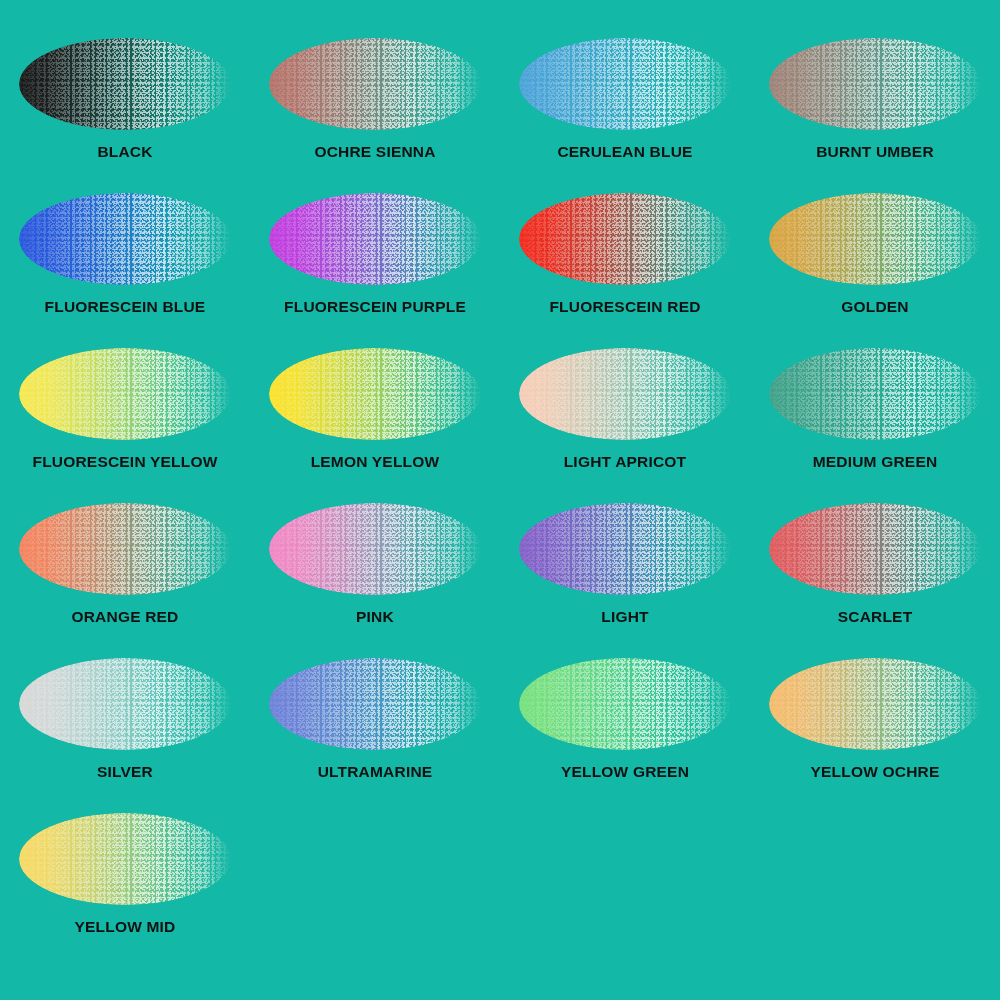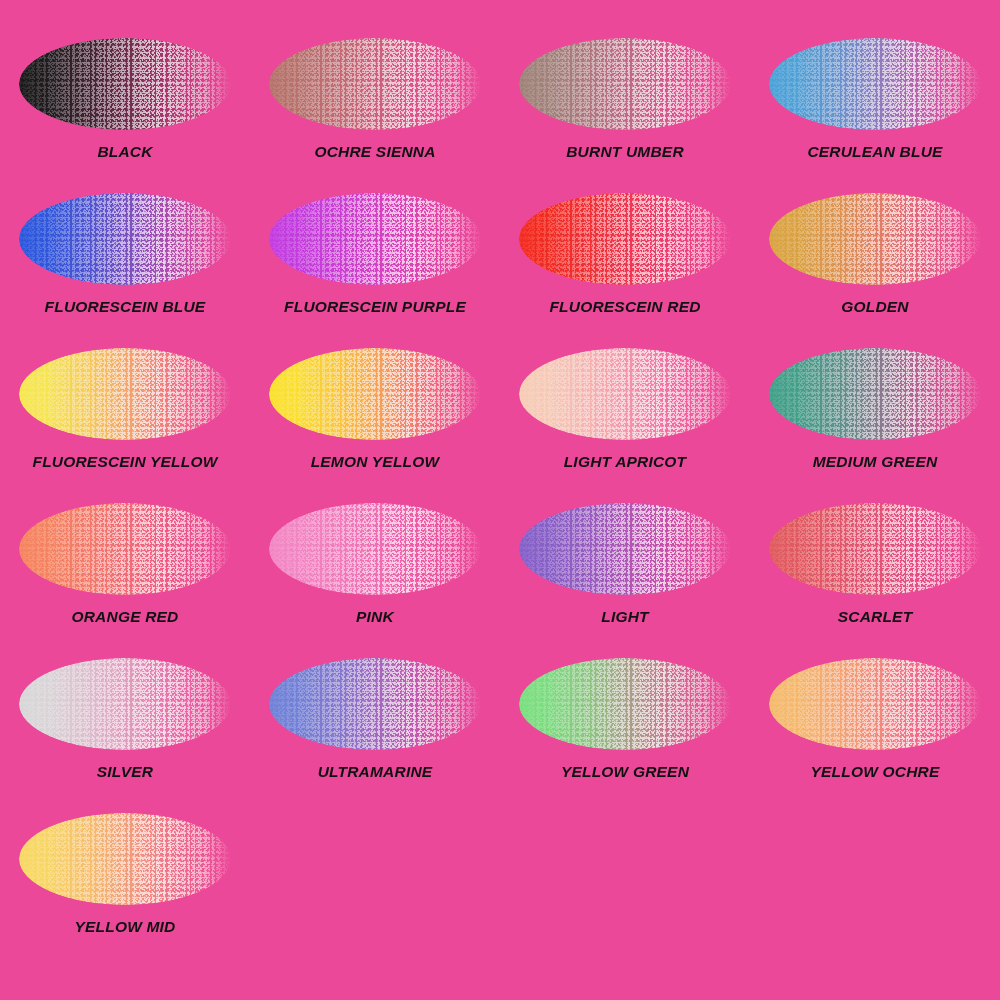--- a/index.html
+++ b/index.html
@@ -19,9 +19,8 @@
     position: relative;
     width: 1000px;
     height: 1000px;
-    background: #ec4899;
+    background: #14b8a6;
     overflow: hidden;
-    font-style: italic;
   }
 
   .swatch-grid {

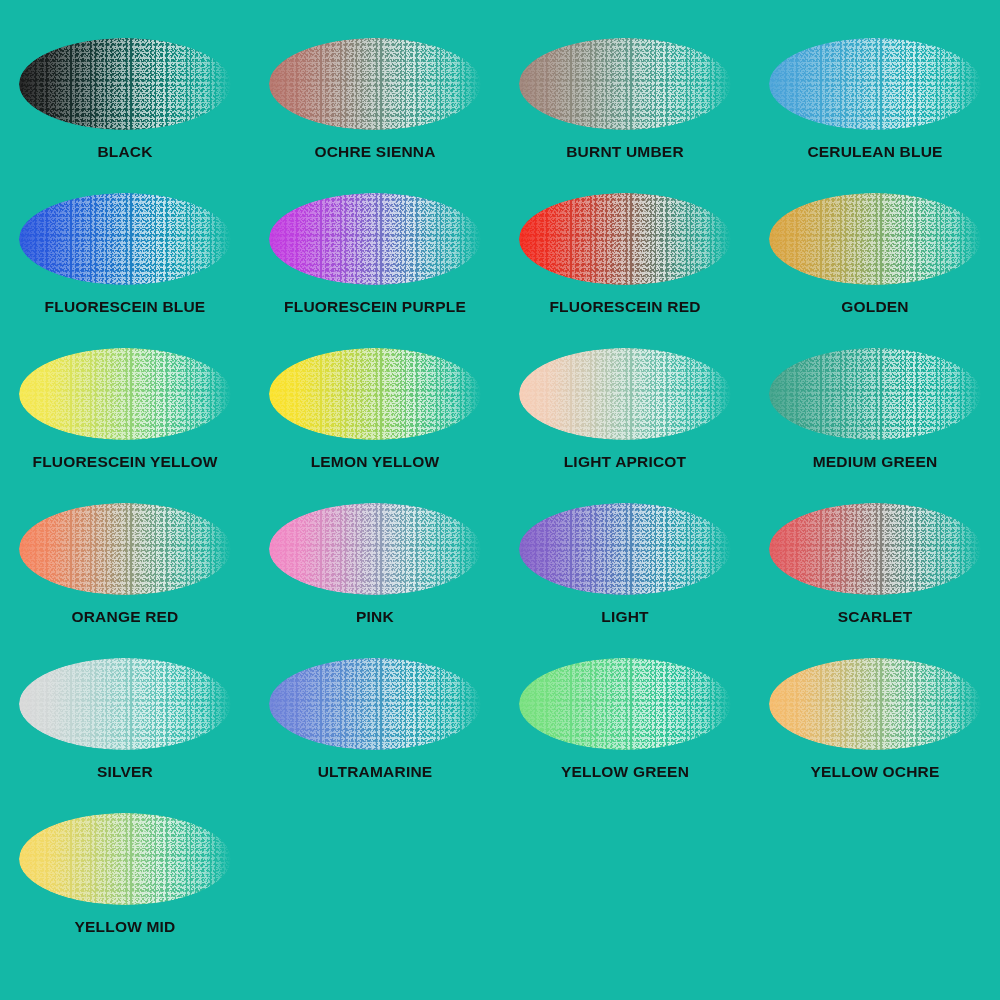--- a/index.html
+++ b/index.html
@@ -204,19 +204,19 @@
       </div>
       <div class="swatch-cell">
         <div class="swatch-blob">
+          <div class="blob-layer blob-color" style="background-color: rgb(75, 163, 216);"></div>
+          <div class="blob-layer blob-grain"></div>
+          <div class="blob-layer blob-pepper"></div>
+        </div>
+        <div class="swatch-label">CERULEAN BLUE</div>
+      </div>
+      <div class="swatch-cell">
+        <div class="swatch-blob">
           <div class="blob-layer blob-color" style="background-color: rgb(158, 131, 120);"></div>
           <div class="blob-layer blob-grain"></div>
           <div class="blob-layer blob-pepper"></div>
         </div>
         <div class="swatch-label">BURNT UMBER</div>
-      </div>
-      <div class="swatch-cell">
-        <div class="swatch-blob">
-          <div class="blob-layer blob-color" style="background-color: rgb(75, 163, 216);"></div>
-          <div class="blob-layer blob-grain"></div>
-          <div class="blob-layer blob-pepper"></div>
-        </div>
-        <div class="swatch-label">CERULEAN BLUE</div>
       </div>
       <div class="swatch-cell">
         <div class="swatch-blob">

